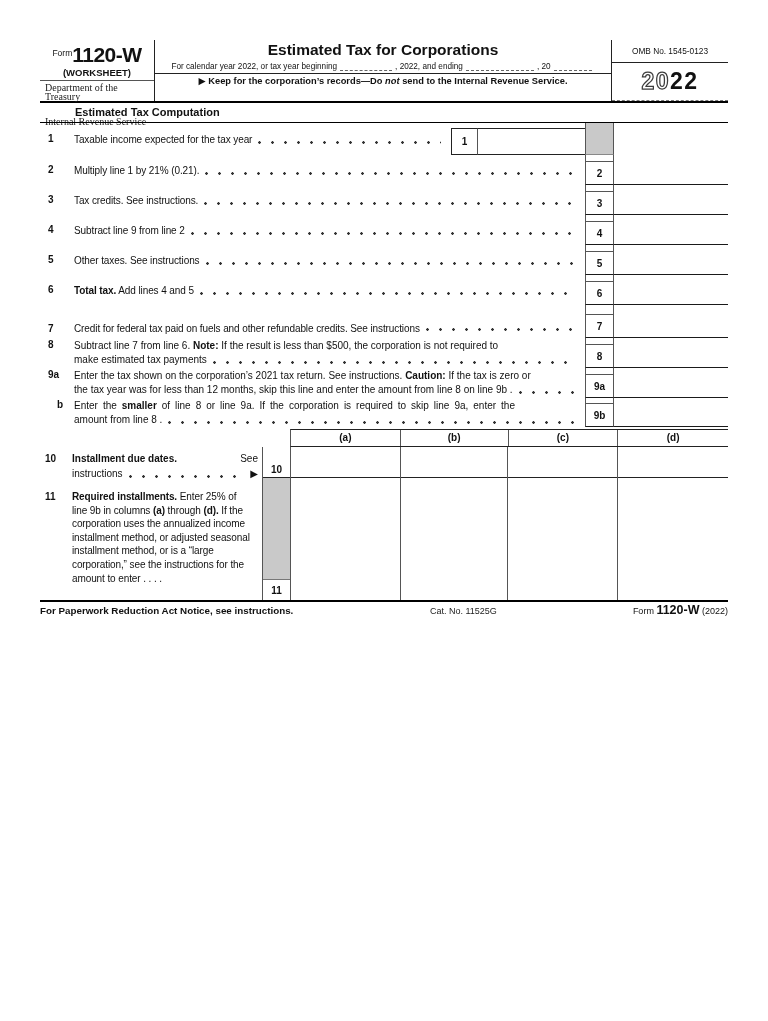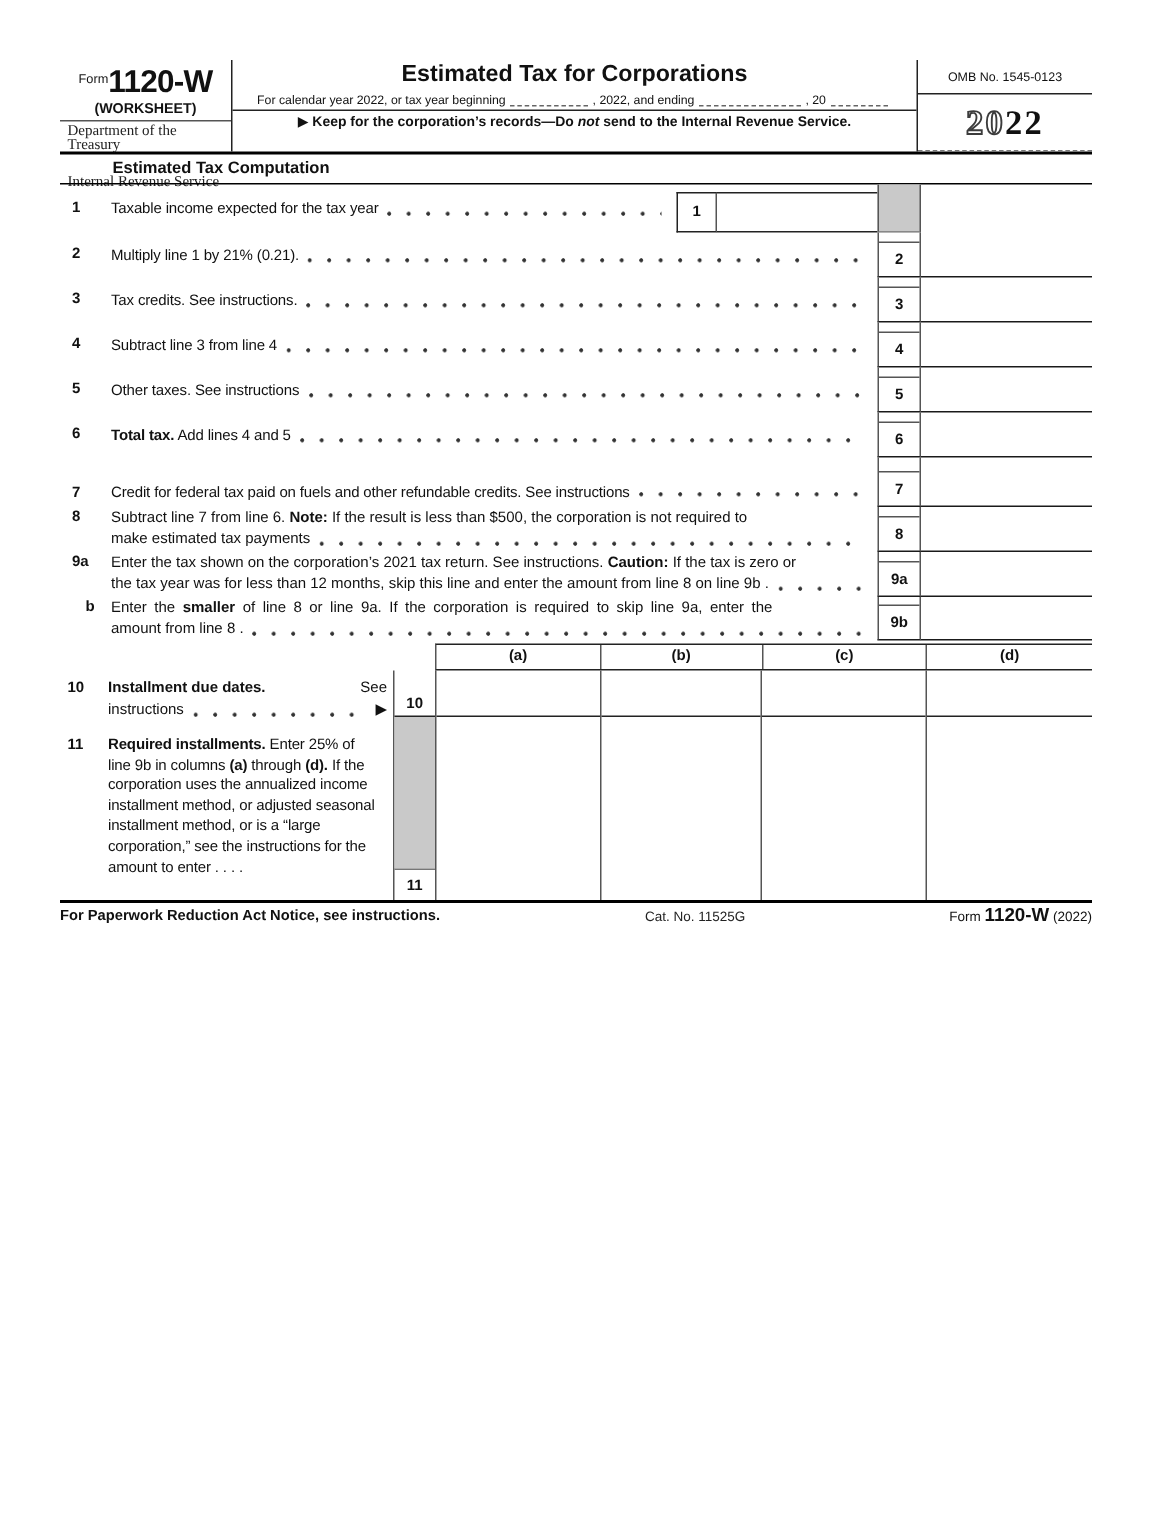--- a/index.html
+++ b/index.html
@@ -23,7 +23,7 @@
   .hdr-right{width:116px;box-sizing:border-box;}
   .omb{font-size:8.3px;text-align:center;height:22px;line-height:22px;border-bottom:1.2px solid #222;}
   .yearbox{height:38px;display:flex;align-items:center;justify-content:center;border-bottom:1.5px dashed #777;box-sizing:border-box;}
-  .year{font-size:23px;font-weight:bold;letter-spacing:1.5px;font-family:Liberation Serif, serif;}
+  .year{font-size:23px;font-weight:bold;letter-spacing:1.5px;}
   .y20{color:#8d8d8d;}
   @supports (-webkit-text-stroke:1px black){.y20{color:transparent;-webkit-text-stroke:1.25px #3c3c3c;}}
   

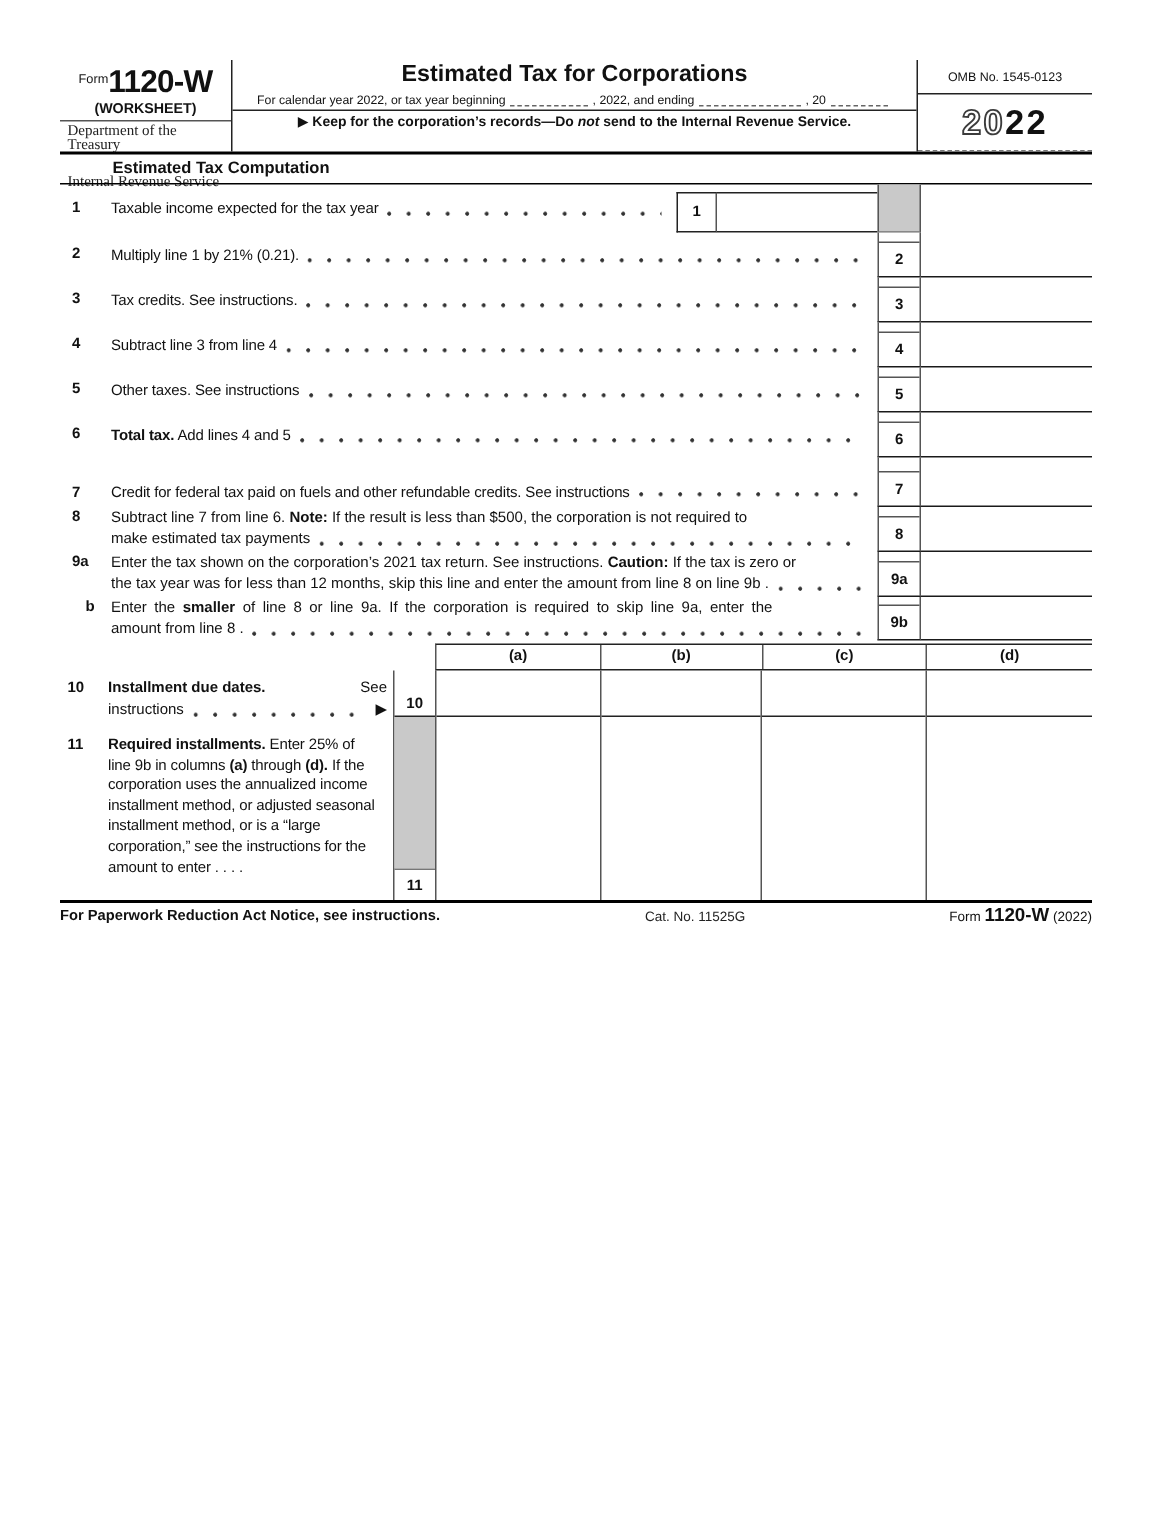--- a/index.html
+++ b/index.html
@@ -150,7 +150,7 @@
   <div class="row" style="top:215px;height:30px;">
     <div class="numcell" style="line-height:30px;">4</div>
     <div class="textcell">
-        <span class="nowrap">Subtract line 3 from line 4</span>
+        <span class="nowrap">Subtract line 9 from line 2</span>
         <span class="leader mid"></span>
       </div>
     <div class="strip">

